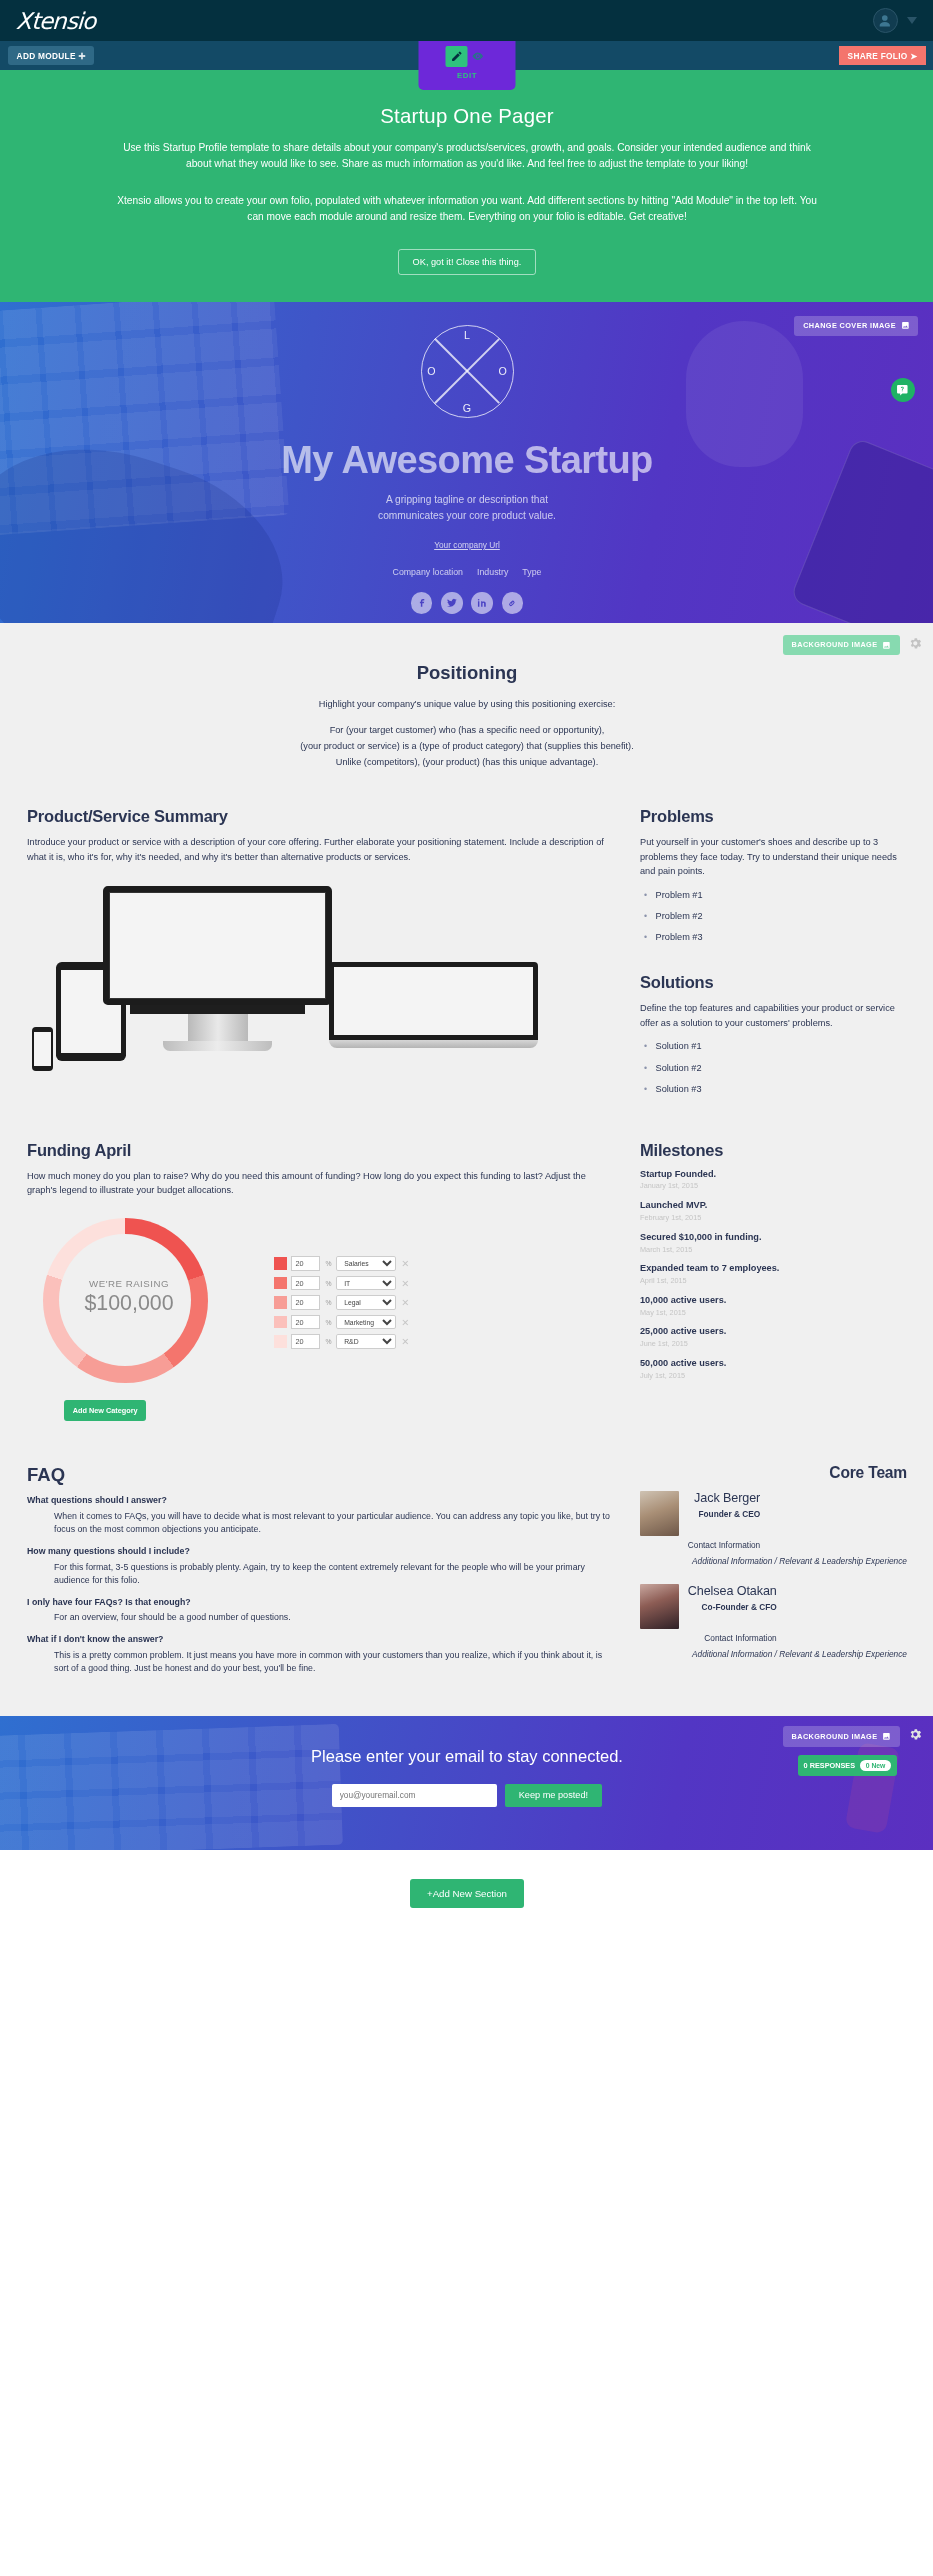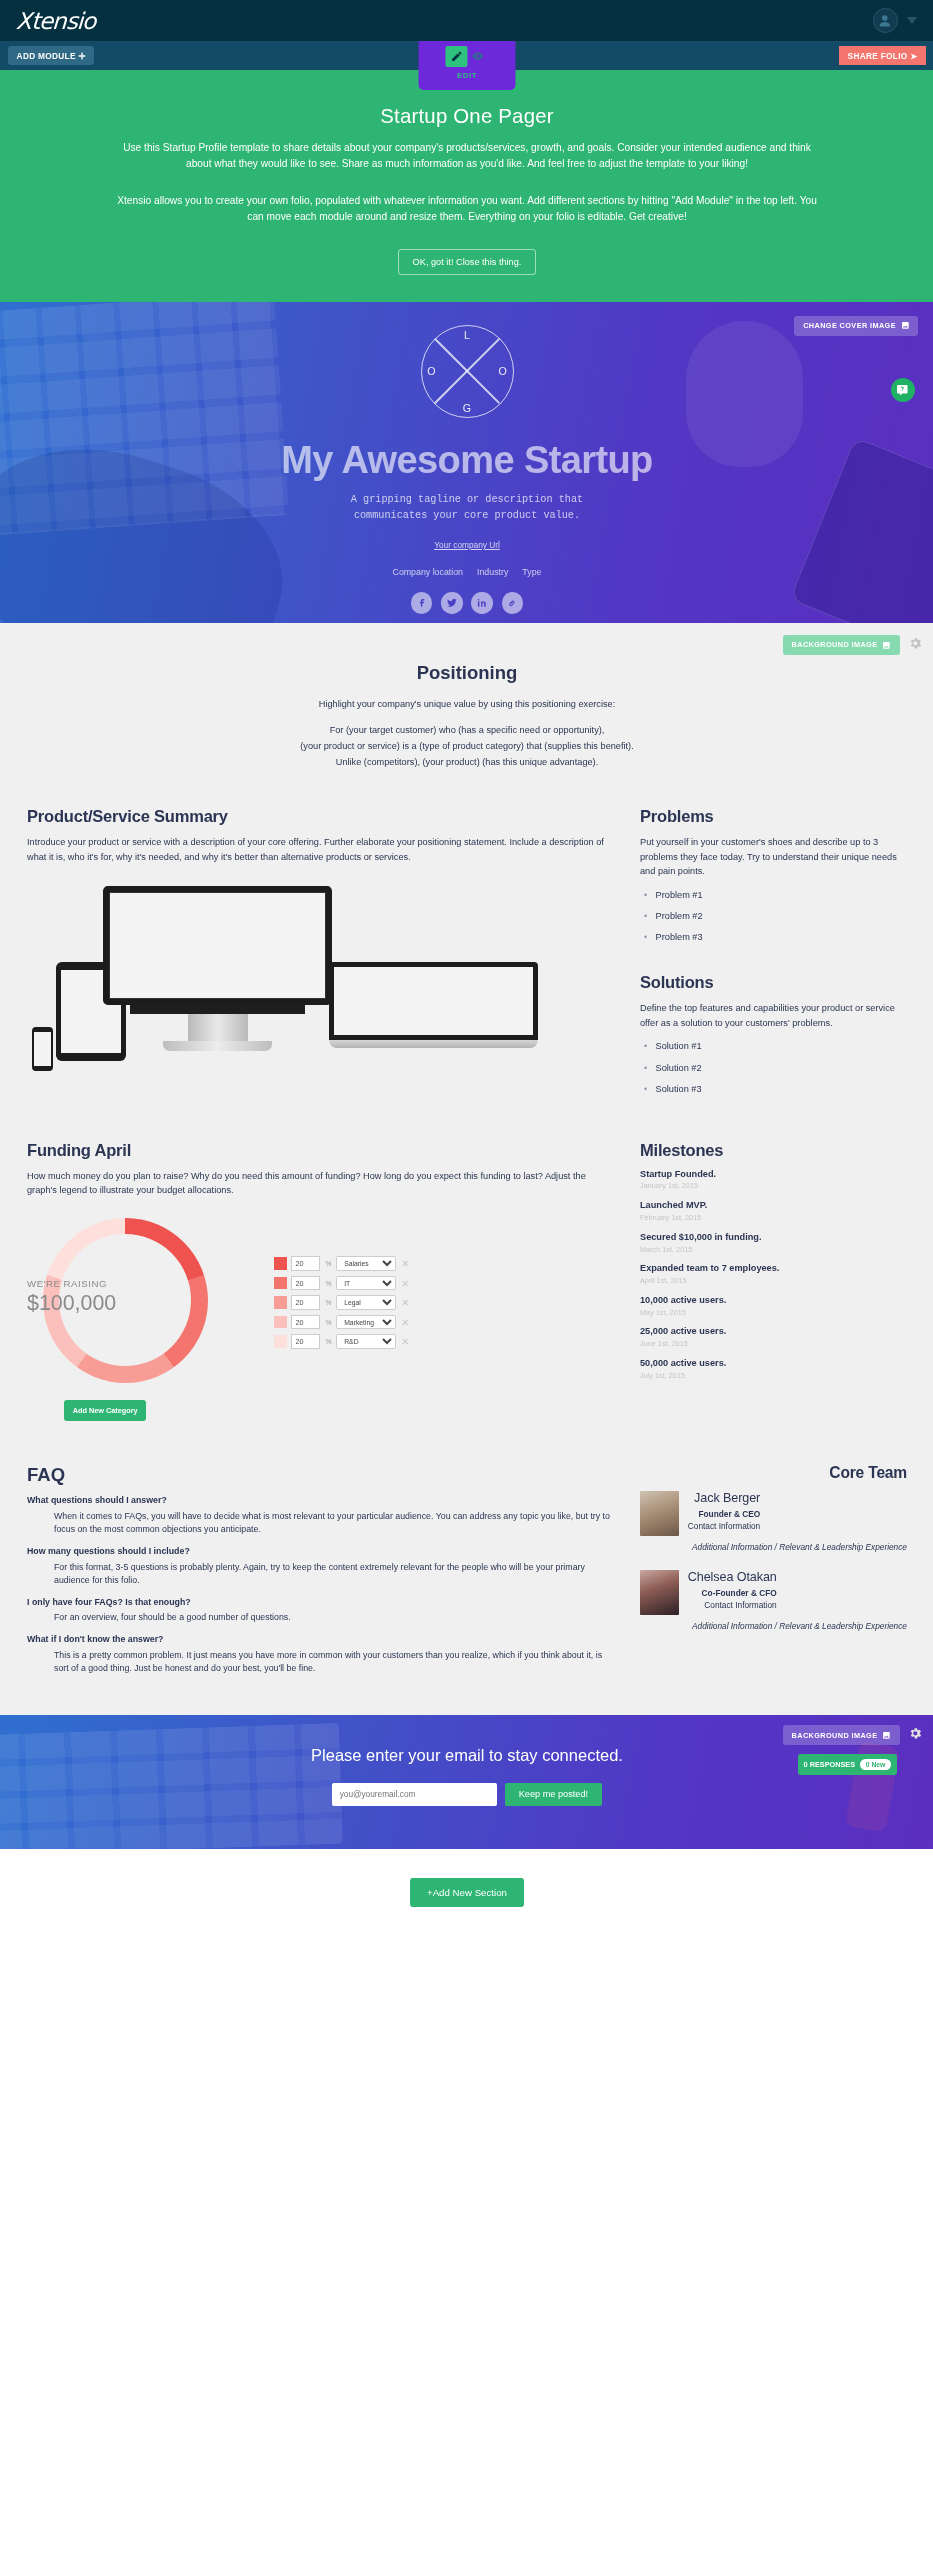--- a/index.html
+++ b/index.html
@@ -75,7 +75,7 @@
   .lc-g { bottom:2.9px; left:50%; transform:translateX(-50%); }
   .hero-title { margin-top:21.4px; font-size:38px; font-weight:bold; color:rgba(255,255,255,.62);
                 letter-spacing:-0.6px; }
-  .hero-tag { margin-top:9.7px; font-size:10.2px; color:rgba(255,255,255,.72); line-height:1.6;font-family:Liberation Mono, monospace; }
+  .hero-tag { margin-top:9.7px; font-size:10.2px; color:rgba(255,255,255,.72); line-height:1.6; }
   .hero-url { margin-top:15.6px; font-size:8.3px; color:rgba(255,255,255,.75); text-decoration:underline; display:inline-block; }
   .hero-meta { margin-top:14.6px; font-size:8.8px; color:rgba(255,255,255,.72); }
   .hero-meta span { margin:0 5.8px; }

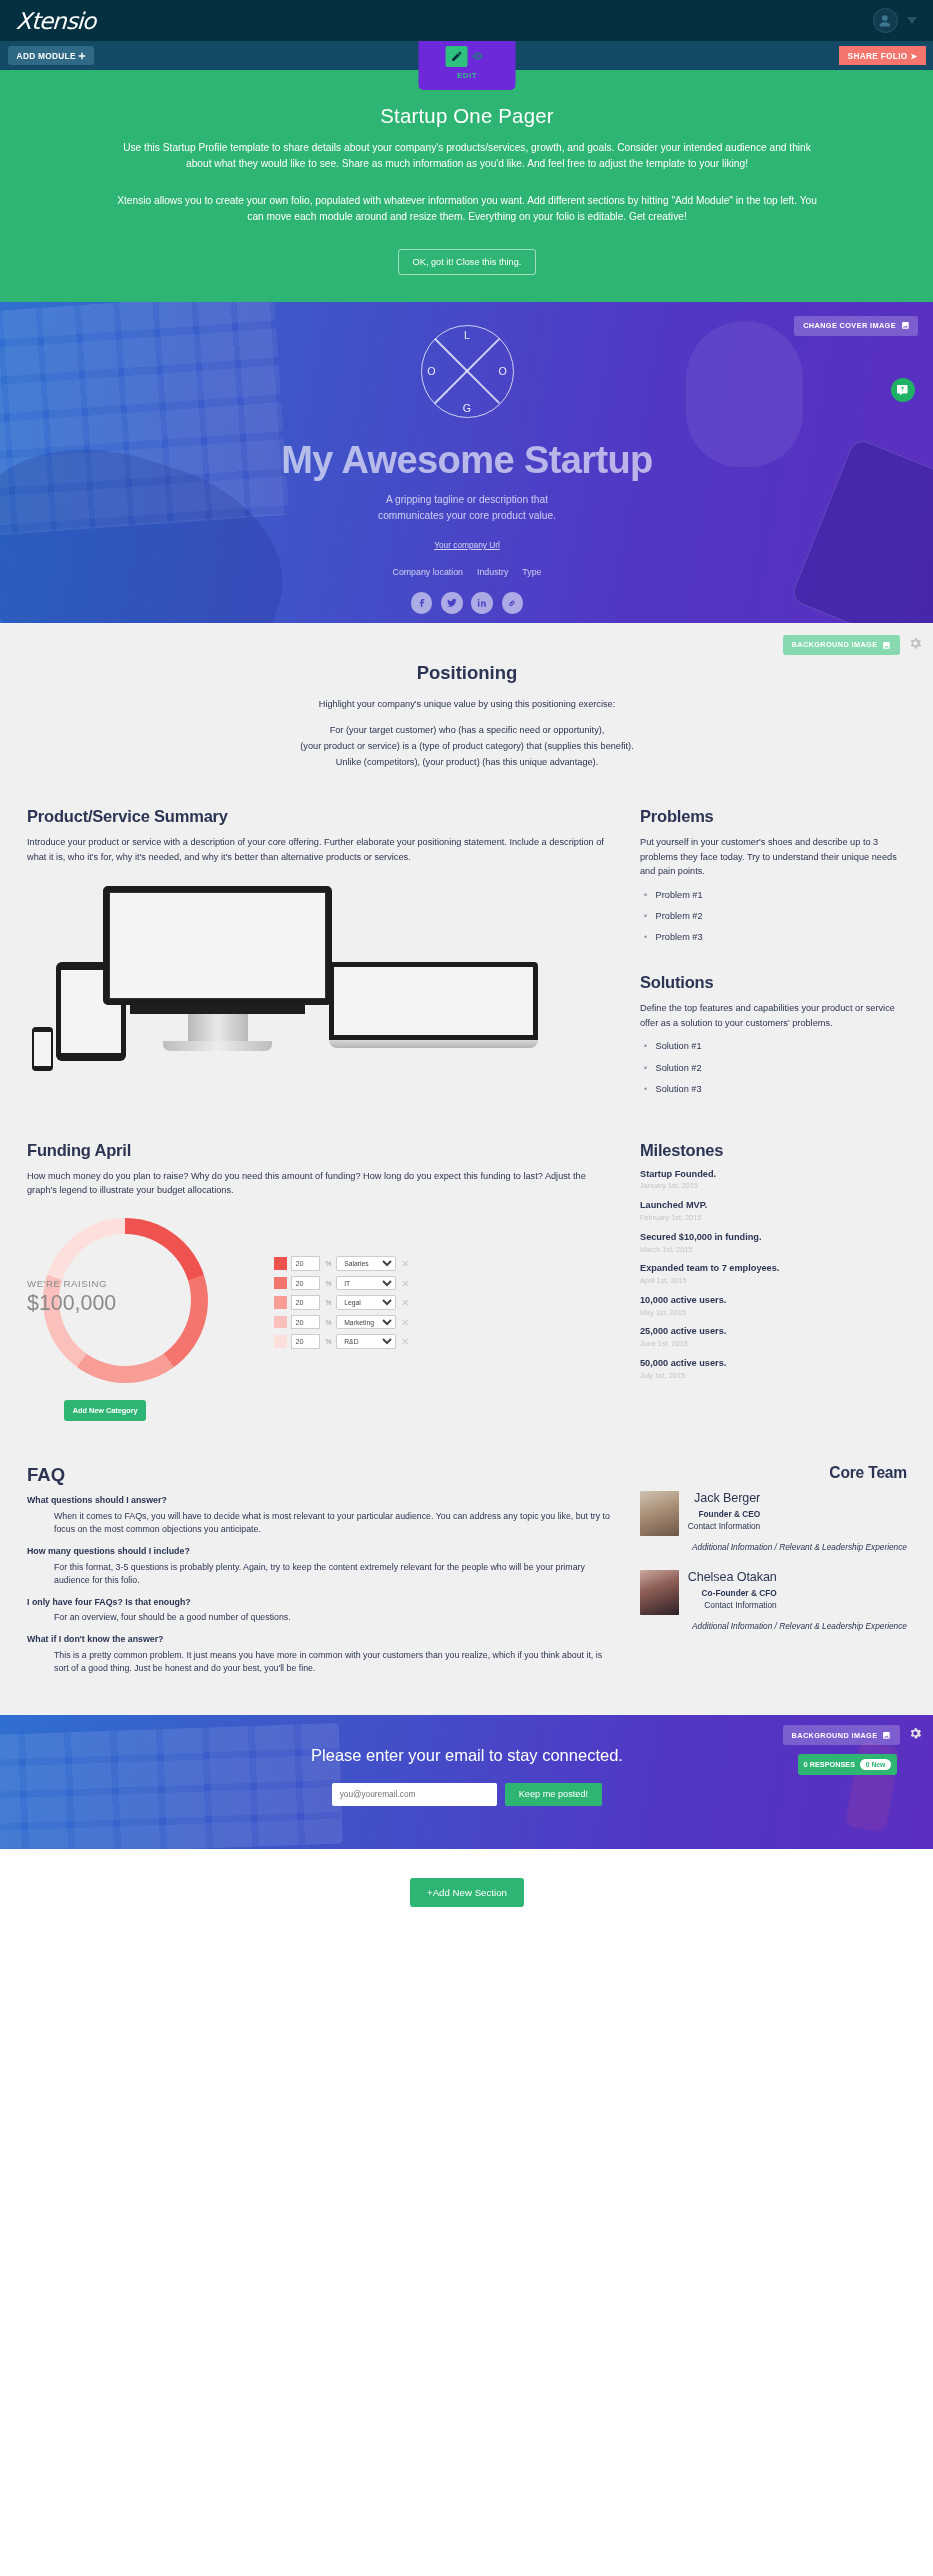--- a/index.html
+++ b/index.html
@@ -144,7 +144,7 @@
   .donut { width:165px; height:165px; border-radius:50%; position:relative; margin-left:15.6px; }
   .donut::after { content:""; position:absolute; left:16.5px; top:16.5px; right:16.5px; bottom:16.5px;
                   border-radius:50%; background:#f0f0f0; }
-  .donut-center { position:absolute; left:0; right:0; top:60px; z-index:2; }
+  .donut-center { position:absolute; left:0; right:0; top:60px; text-align:center; z-index:2; }
   .donut-center .l1 { font-size:9.7px; color:#8a8a8a; letter-spacing:0.5px; }
   .donut-center .l2 { font-size:21.4px; color:#8a8a8a; margin-top:2.9px; }
   .legend { margin-left:43px; }

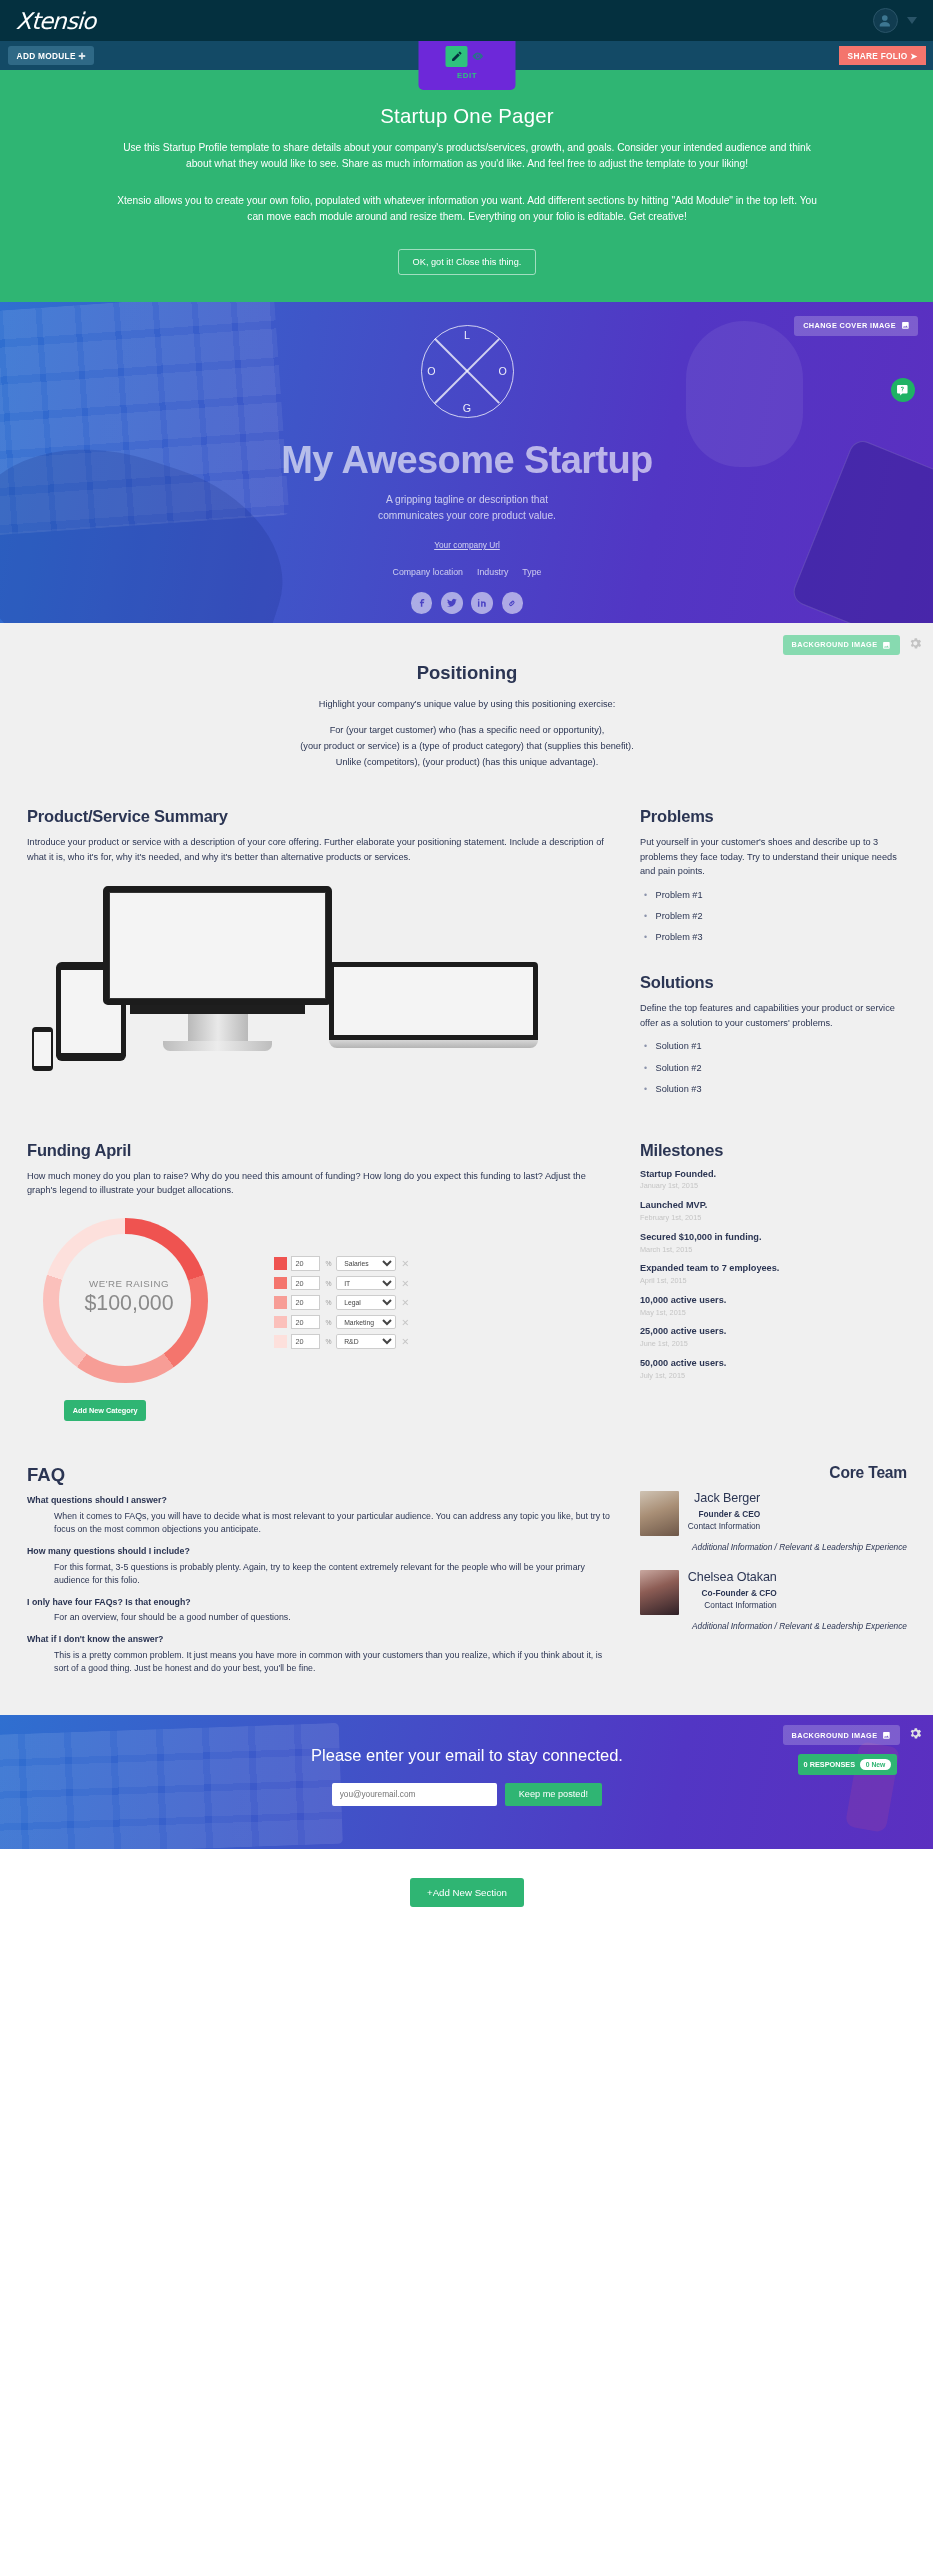--- a/index.html
+++ b/index.html
@@ -179,7 +179,7 @@
   .m-photo.b { background:linear-gradient(160deg,#c9a8a0 0%,#8d5d55 40%,#2e2026 100%); }
   .m-name { font-size:12.6px; font-weight:400; letter-spacing:-0.1px; }
   .m-role { font-size:8.3px; font-weight:bold; margin-top:3.9px; }
-  .m-contact { font-size:8.3px; margin-top:2px; }
+  .m-contact { font-size:8.3px; margin-top:21px; }
   .m-extra { font-size:8.3px; font-style:italic; line-height:1.45; margin-top:4.9px; }
 
   

